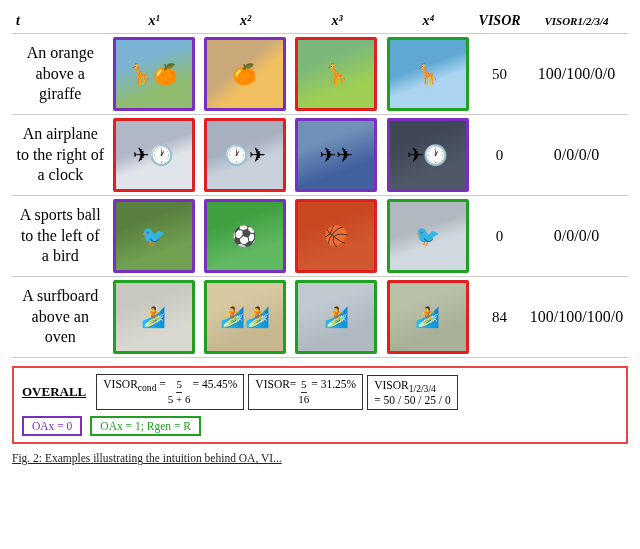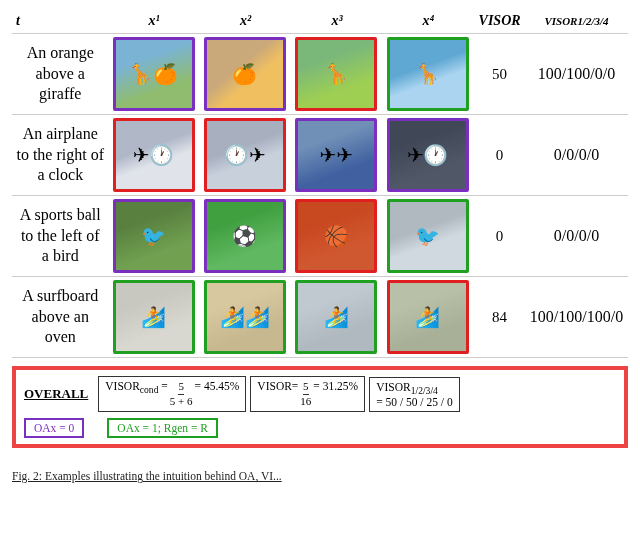--- a/index.html
+++ b/index.html
@@ -66,9 +66,9 @@
 
     
     .overall-section {
-      border: 4px solid #ef4444;
+      border: 2px solid #ef4444;
       padding: 6px 8px;
-      margin-bottom: 20px;
+      margin-bottom: 6px;
     }
     .overall-row1 {
       display: flex;

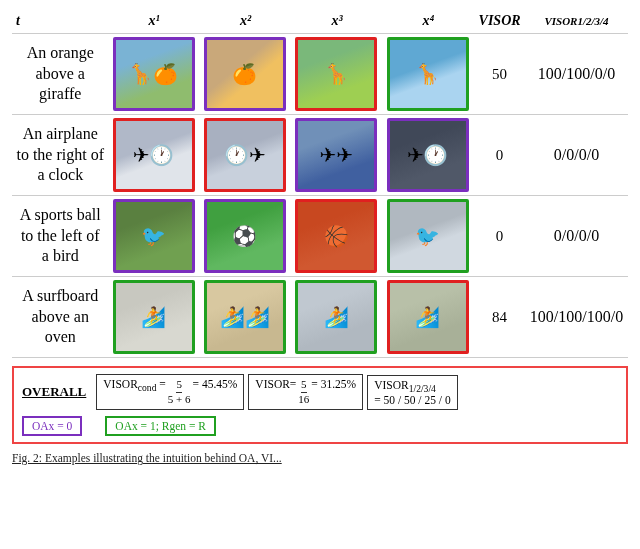--- a/index.html
+++ b/index.html
@@ -106,7 +106,7 @@
     }
     .legend-row {
       display: flex;
-      gap: 23px;
+      gap: 8px;
       align-items: center;
       flex-wrap: wrap;
     }

